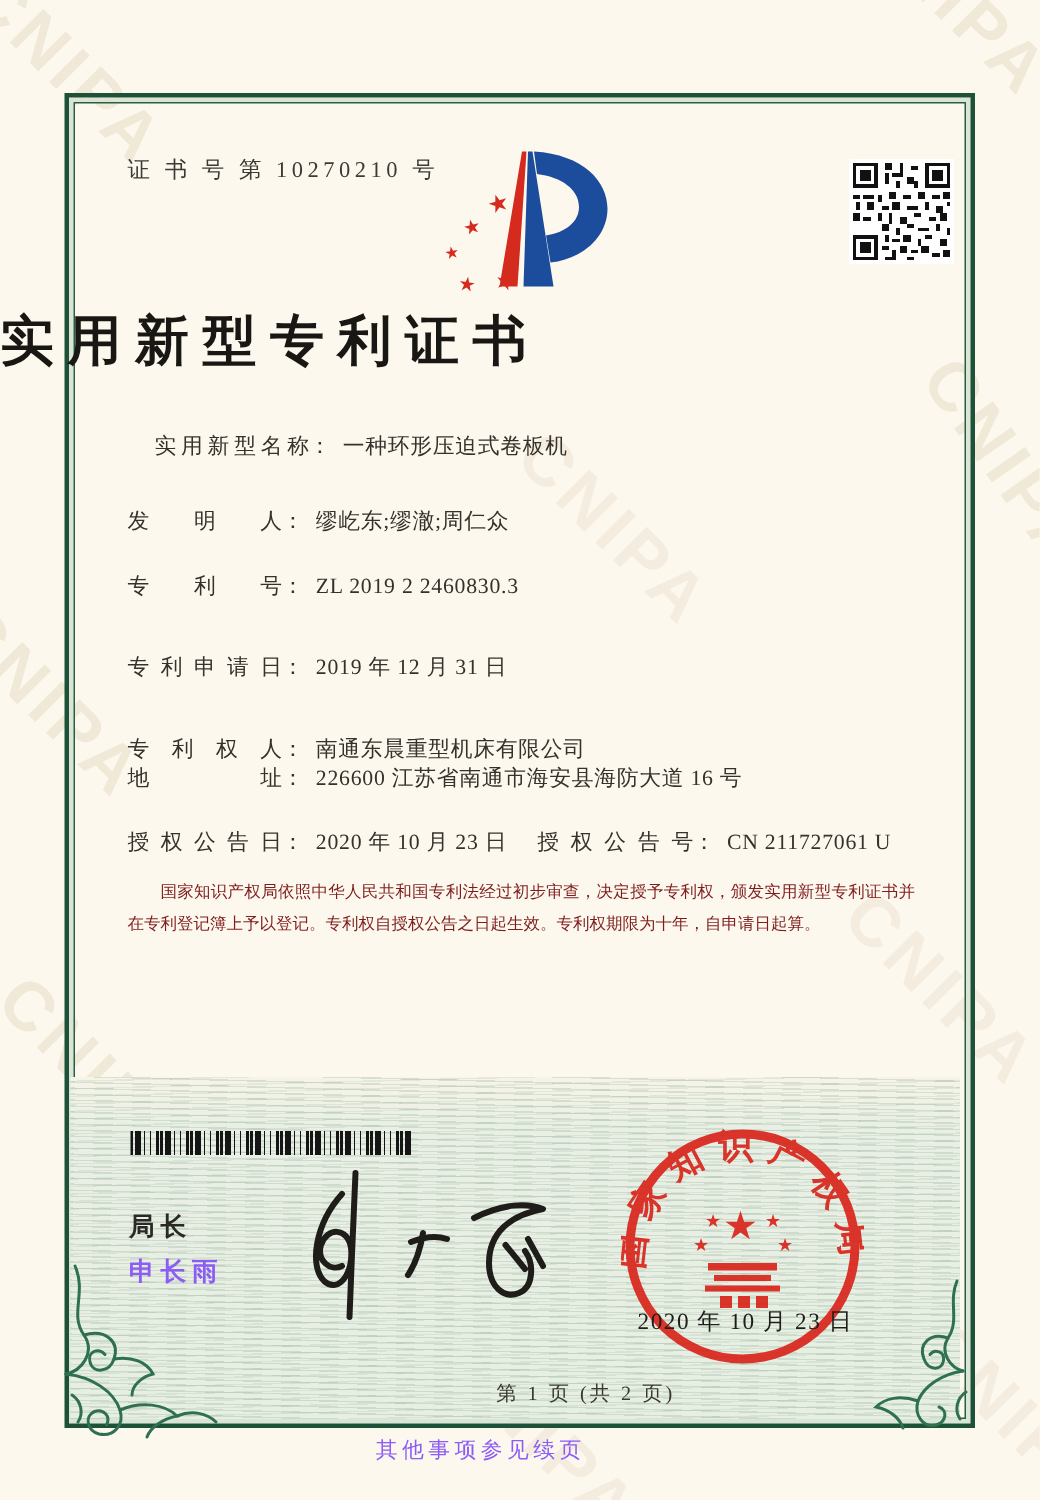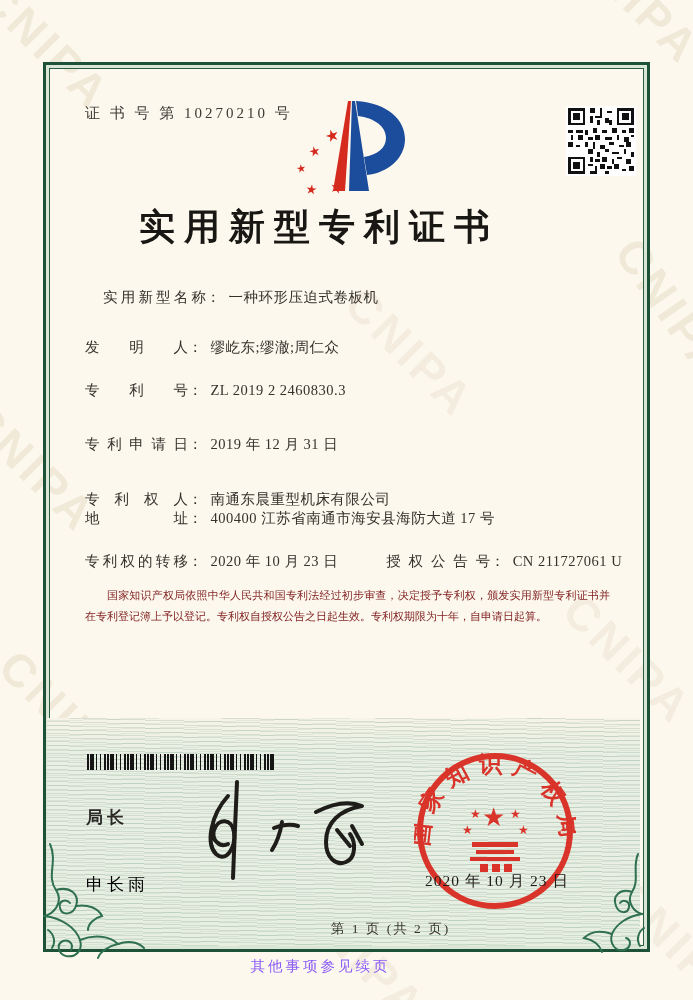--- a/index.html
+++ b/index.html
@@ -28,7 +28,7 @@
   .cert-no{position:absolute;left:85px;top:104px;font-size:15px;letter-spacing:3px;color:#3c3a35;z-index:4;}
   .logo{position:absolute;left:277px;top:95px;width:140px;height:100px;z-index:4;}
   .qr{position:absolute;left:566px;top:106px;width:70px;height:70px;z-index:4;background:#fff;}
-  .title{position:absolute;left:0;top:203px;width:638px;text-align:center;font-size:36px;
+  .title{position:absolute;left:0;top:203px;width:638px;text-align:left;font-size:36px;
          font-weight:bold;letter-spacing:9px;color:#191714;z-index:4;}
 
   

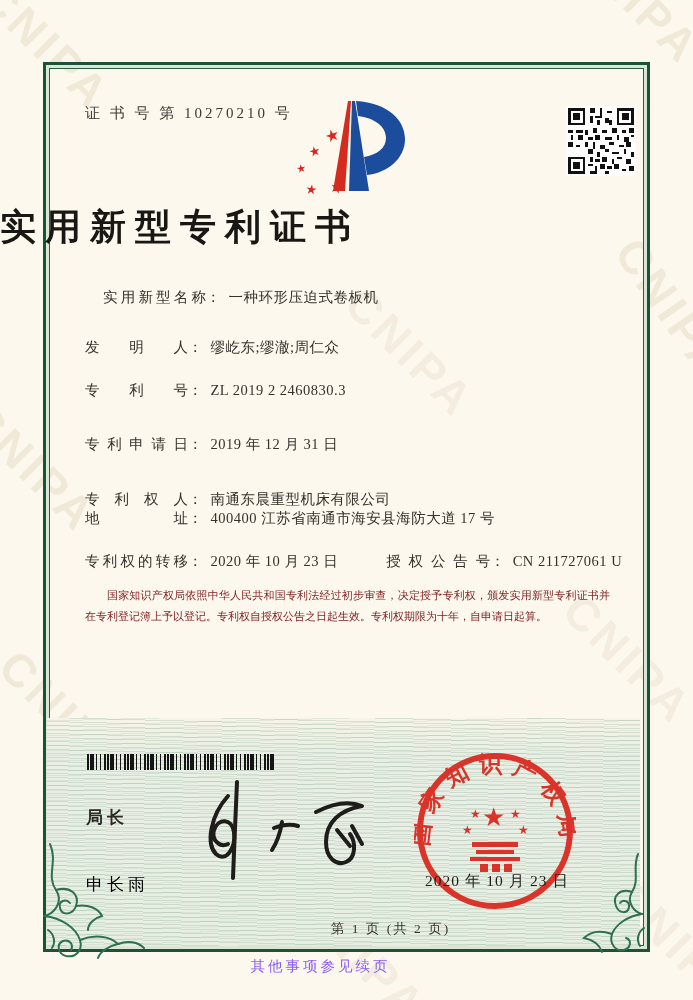--- a/index.html
+++ b/index.html
@@ -193,7 +193,7 @@
   <span class="flabel">专利权人</span><span class="fcolon">：</span><span class="fvalue">南通东晨重型机床有限公司</span>
 </div>
 <div class="field" style="top:509px;">
-  <span class="flabel">地址</span><span class="fcolon">：</span><span class="fvalue">400400 江苏省南通市海安县海防大道 17 号</span>
+  <span class="flabel">地址</span><span class="fcolon">：</span><span class="fvalue">226600 江苏省南通市海安县海防大道 16 号</span>
 </div>
 <div class="field" style="top:552px;">
   <span class="flabel">专利权的转移</span><span class="fcolon">：</span><span class="fvalue">2020 年 10 月 23 日</span><span class="second-col"><span class="flabel2">授权公告号</span><span class="fcolon">：</span><span class="fvalue">CN 211727061 U</span></span>

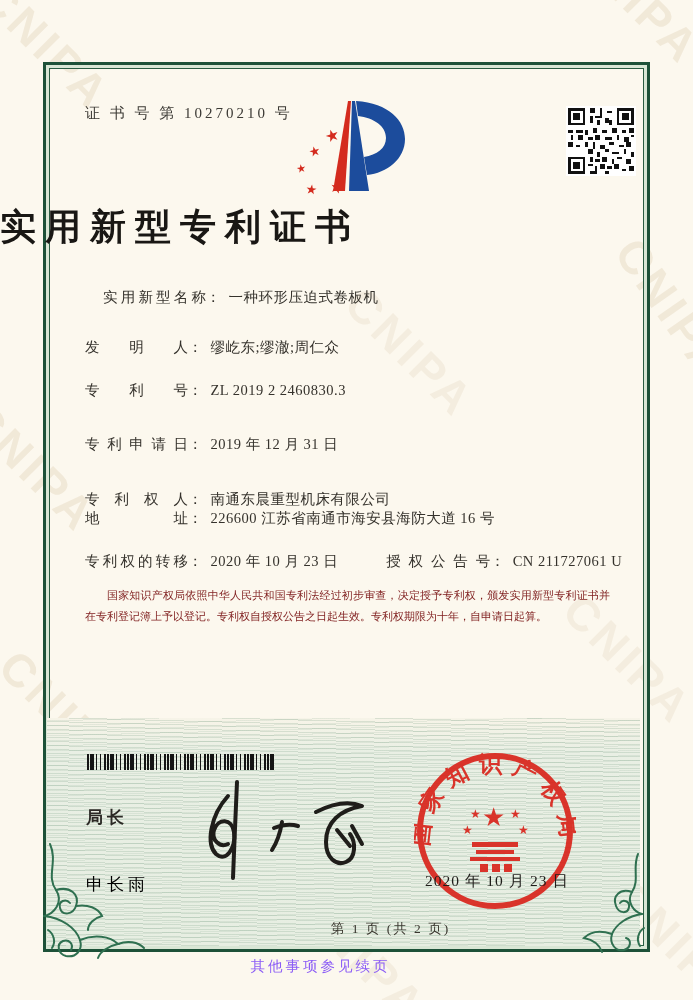--- a/index.html
+++ b/index.html
@@ -196,7 +196,7 @@
   <span class="flabel">地址</span><span class="fcolon">：</span><span class="fvalue">226600 江苏省南通市海安县海防大道 16 号</span>
 </div>
 <div class="field" style="top:552px;">
-  <span class="flabel">专利权的转移</span><span class="fcolon">：</span><span class="fvalue">2020 年 10 月 23 日</span><span class="second-col"><span class="flabel2">授权公告号</span><span class="fcolon">：</span><span class="fvalue">CN 211727061 U</span></span>
+  <span class="flabel">授权公告日</span><span class="fcolon">：</span><span class="fvalue">2020 年 10 月 23 日</span><span class="second-col"><span class="flabel2">授权公告号</span><span class="fcolon">：</span><span class="fvalue">CN 211727061 U</span></span>
 </div>
 
 <div class="paras">

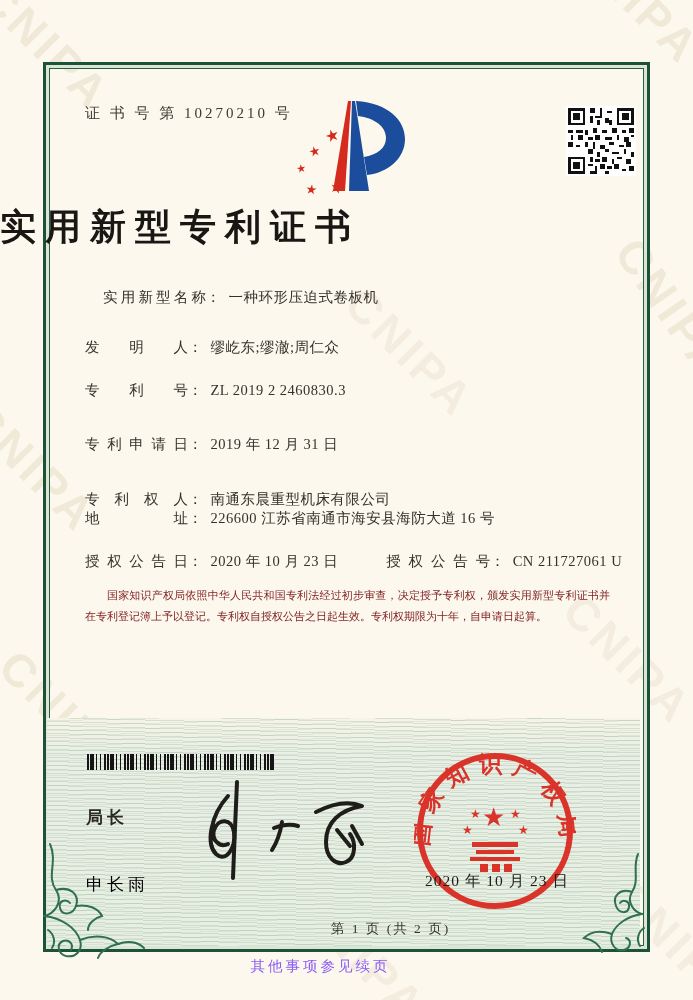--- a/index.html
+++ b/index.html
@@ -38,7 +38,7 @@
   .flabel2{display:inline-block;width:104px;text-align:justify;text-align-last:justify;vertical-align:top;}
   .fcolon{display:inline-block;margin-right:8px;}
   .fvalue{letter-spacing:0.5px;}
-  .second-col{margin-left:48px;}
+  .second-col{margin-left:20px;}
 
   
   .paras{position:absolute;left:85px;top:585px;width:525px;font-size:11px;line-height:20.5px;

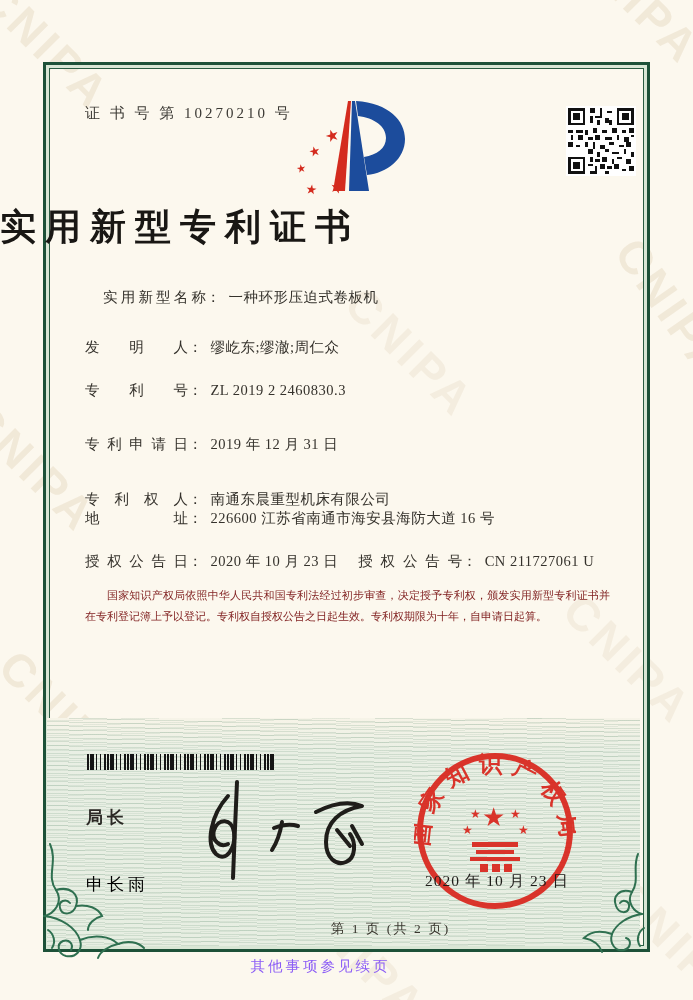--- a/index.html
+++ b/index.html
@@ -55,8 +55,8 @@
         #151515 17px 19px, rgba(0,0,0,0) 19px 20px);}
   .director-title{position:absolute;left:86px;top:806px;font-size:17px;font-weight:bold;
       letter-spacing:4px;color:#2b2925;z-index:5;text-align:right;}
-  .director-name{position:absolute;left:86px;top:873px;font-size:17px;font-weight:normal;
-      letter-spacing:4px;color:#000000;z-index:5;}
+  .director-name{position:absolute;left:86px;top:836px;font-size:17px;font-weight:bold;
+      letter-spacing:4px;color:#8b5cf6;z-index:5;}
   .signature{position:absolute;left:190px;top:778px;width:185px;height:105px;z-index:5;}
 
   .seal{position:absolute;left:414px;top:750px;width:162px;height:162px;z-index:6;opacity:0.92;}

